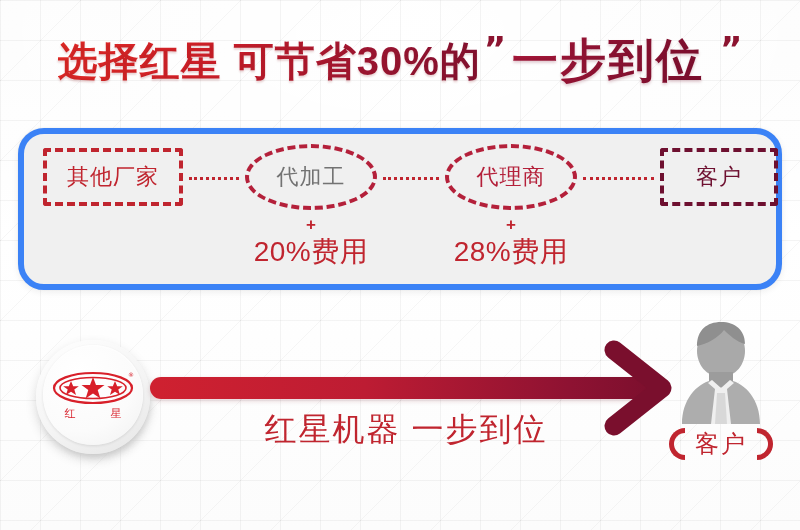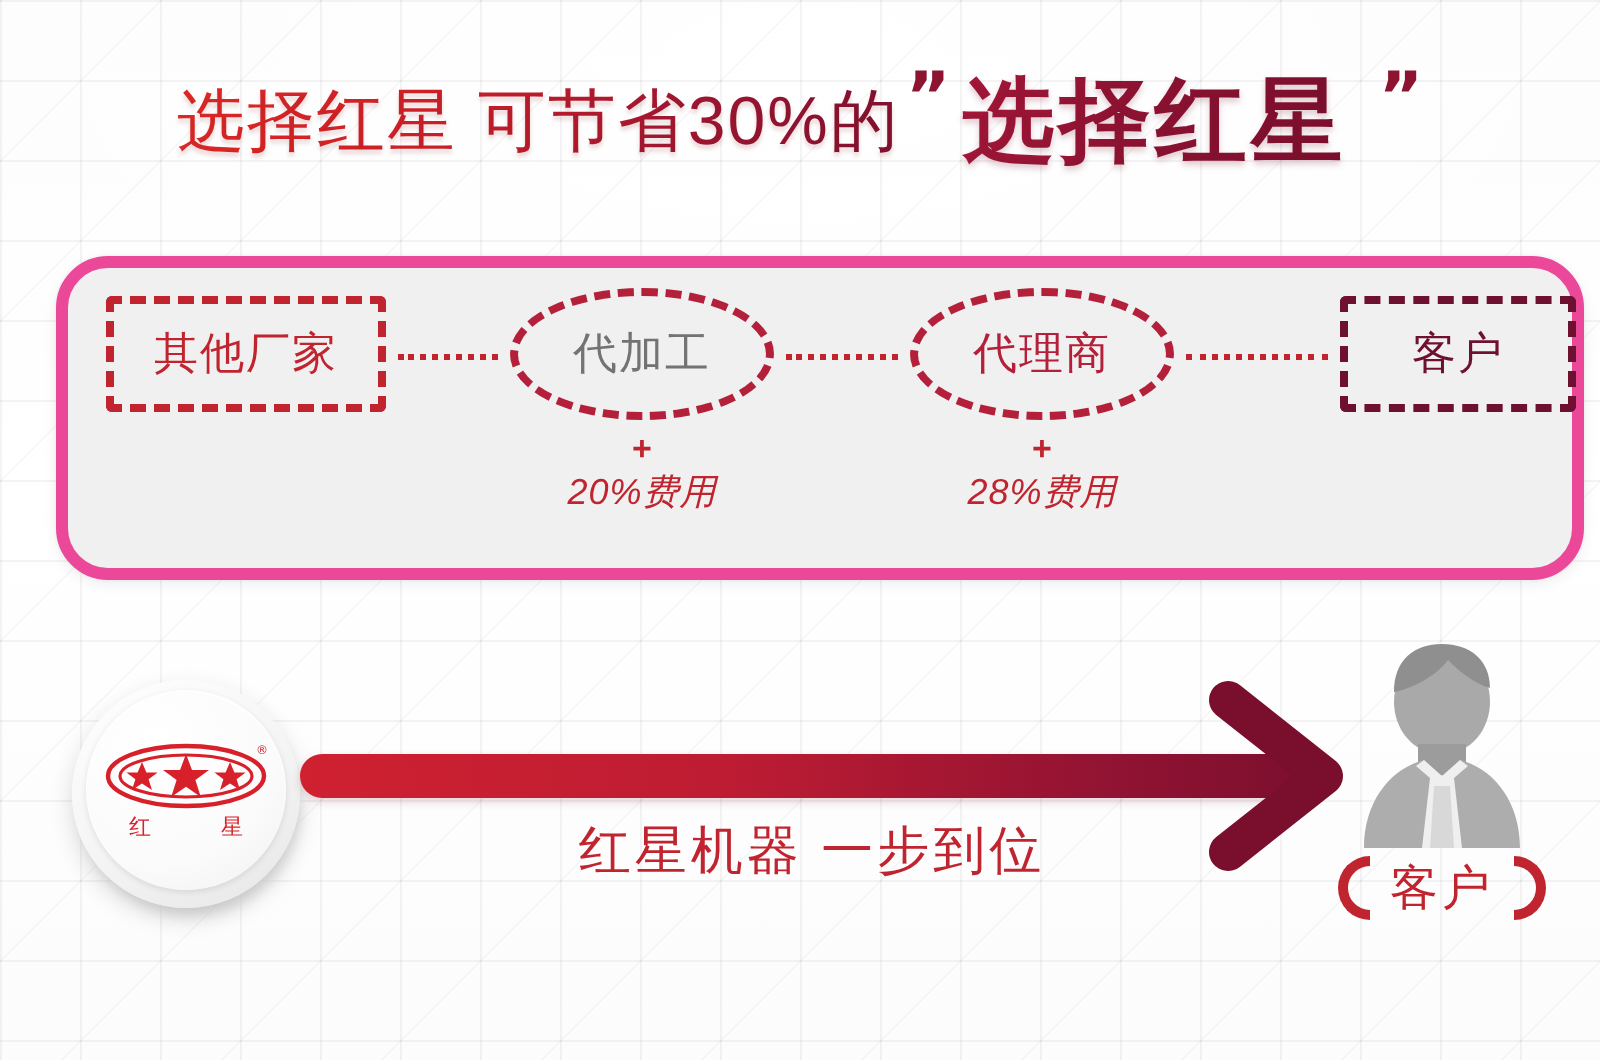--- a/index.html
+++ b/index.html
@@ -35,7 +35,7 @@
     white-space:nowrap;
   }
   .hl-main{
-    font-size:34px;font-weight:normal;letter-spacing:1px;
+    font-size:40px;font-weight:bold;letter-spacing:1px;
     background:linear-gradient(100deg,#e02a26 0%,#d02028 34%,#9d1633 72%,#7e1031 100%);
     -webkit-background-clip:text;background-clip:text;color:transparent;
     text-shadow:0 2px 2px rgba(140,20,30,0.18);

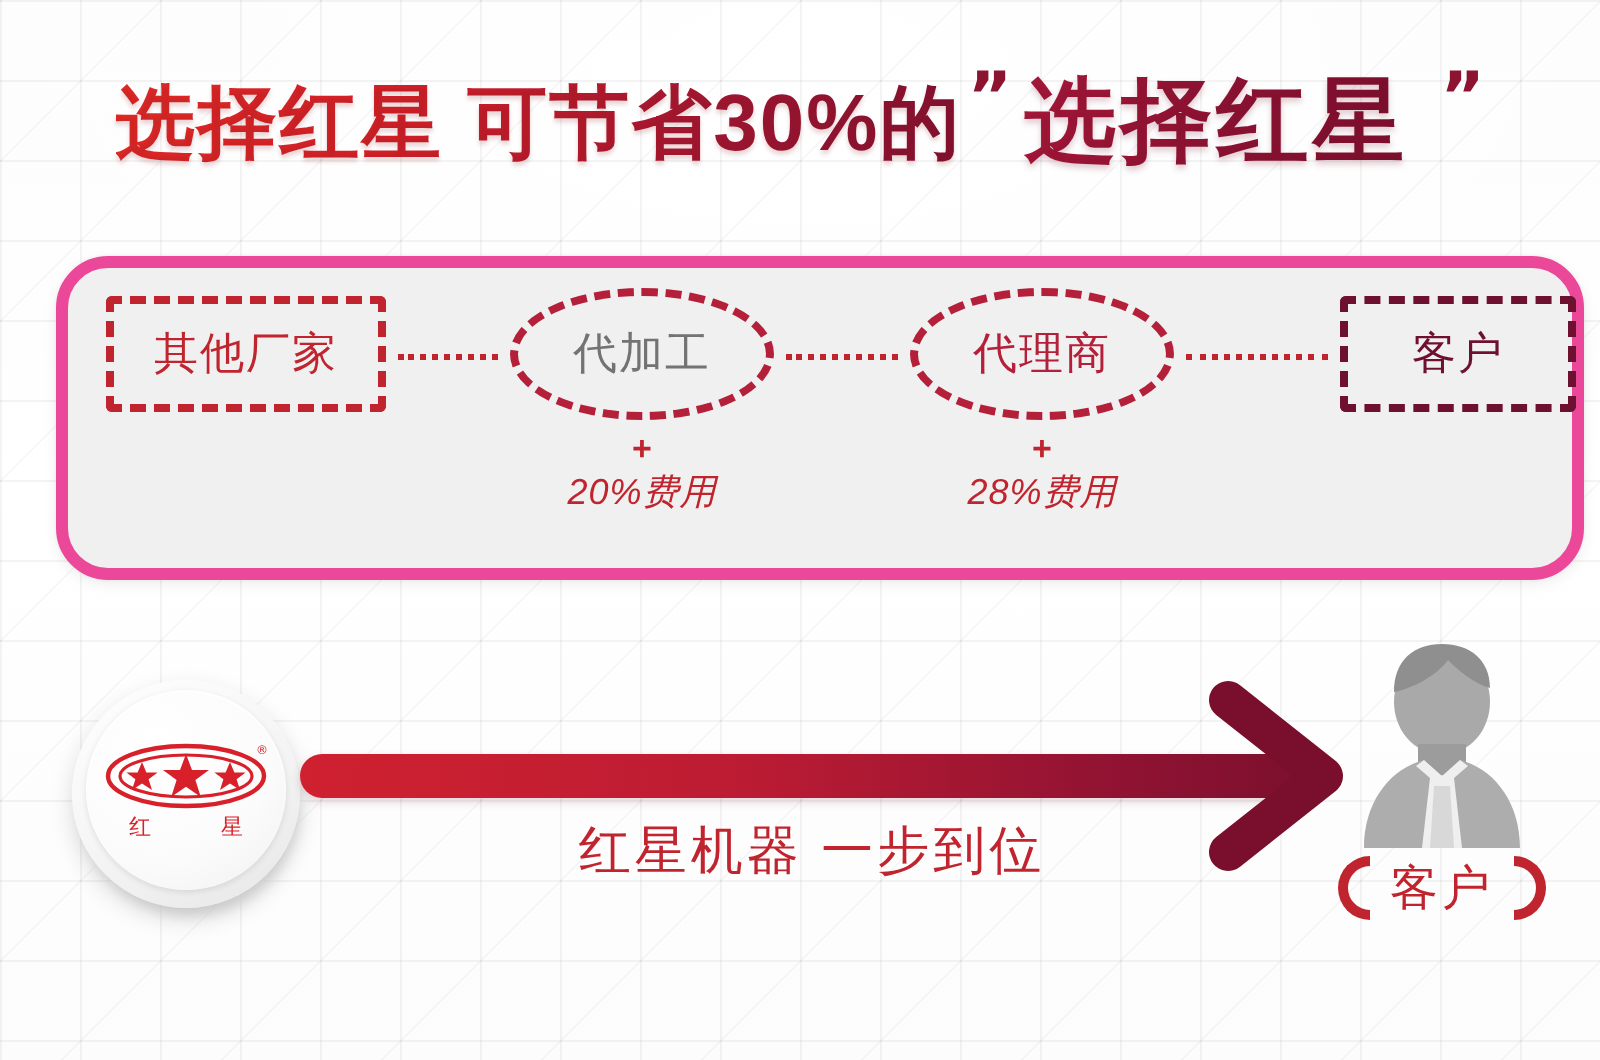--- a/index.html
+++ b/index.html
@@ -150,7 +150,7 @@
   <div class="headline">
     <span class="hl-main">选择红星  可节省30%的</span>
     <span class="hl-quote open">”</span>
-    <span class="hl-emph">选择红星</span>
+    <span class="hl-emph">一步到位</span>
     <span class="hl-quote close">”</span>
   </div>
 

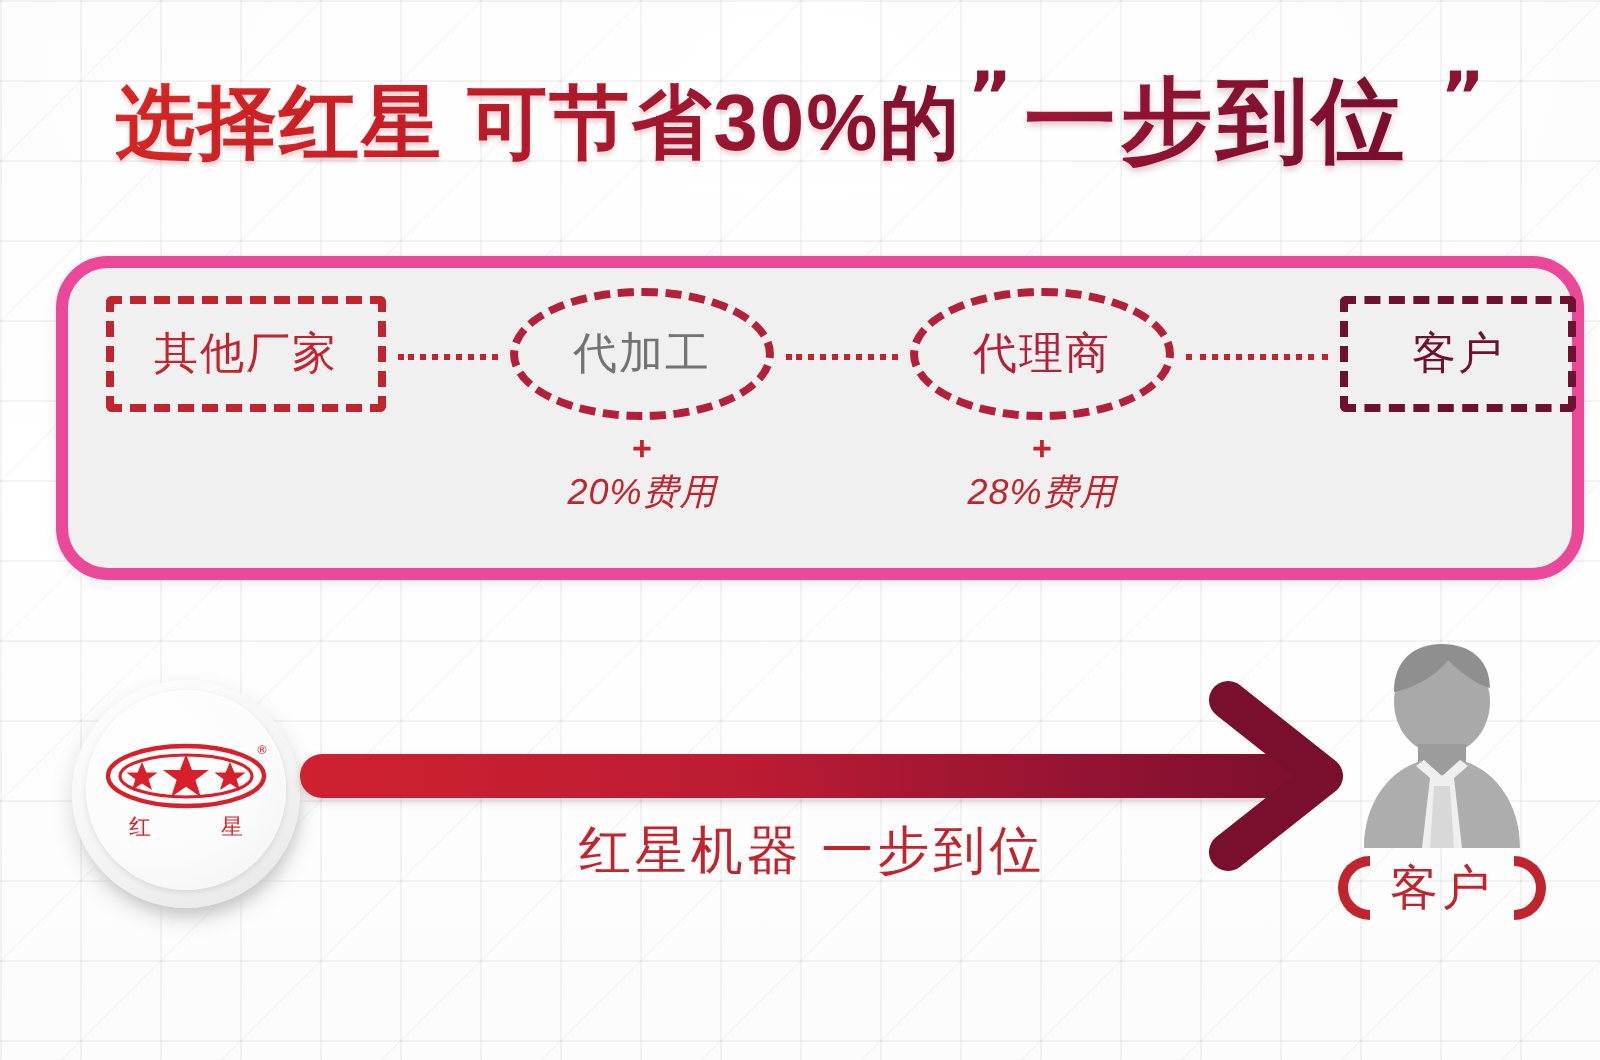--- a/index.html
+++ b/index.html
@@ -58,9 +58,9 @@
 
   
   .panel{
-    position:absolute;left:28px;top:128px;width:764px;height:162px;
+    position:absolute;left:18px;top:128px;width:764px;height:162px;
     background:#f0f0f0;border-radius:26px;
-    border:6px solid #ec4899;
+    border:6px solid #3b82f6;
     box-sizing:border-box;
     box-shadow:0 2px 7px rgba(0,0,0,0.07), 0 0 0 1px rgba(0,0,0,0.015);
   }

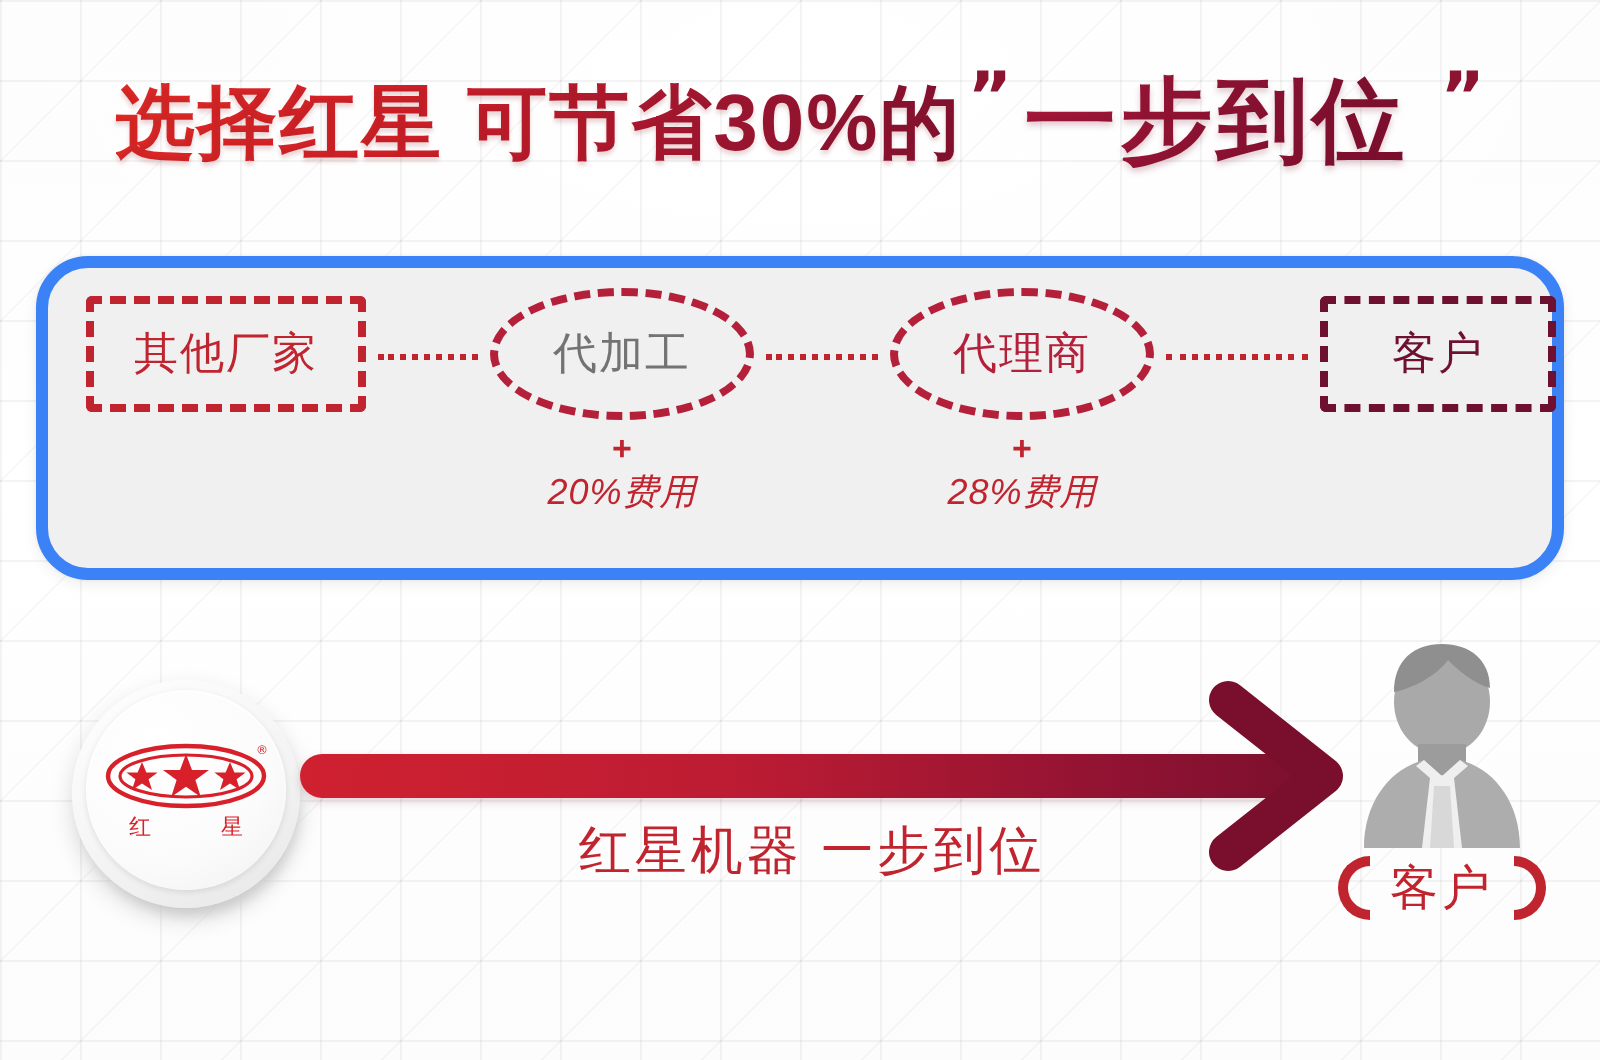--- a/index.html
+++ b/index.html
@@ -92,7 +92,7 @@
     position:absolute;text-align:center;color:#c0252f;line-height:1.05;
   }
   .fee .plus{font-size:17px;font-weight:600;display:block;margin-bottom:3px;}
-  .fee .amt{font-size:18px;display:block;letter-spacing:0.5px;font-style:italic;}
+  .fee .amt{font-size:28px;display:block;letter-spacing:0.5px;}
   .f1{left:221px;top:82px;width:132px;}
   .f2{left:421px;top:82px;width:132px;}
 

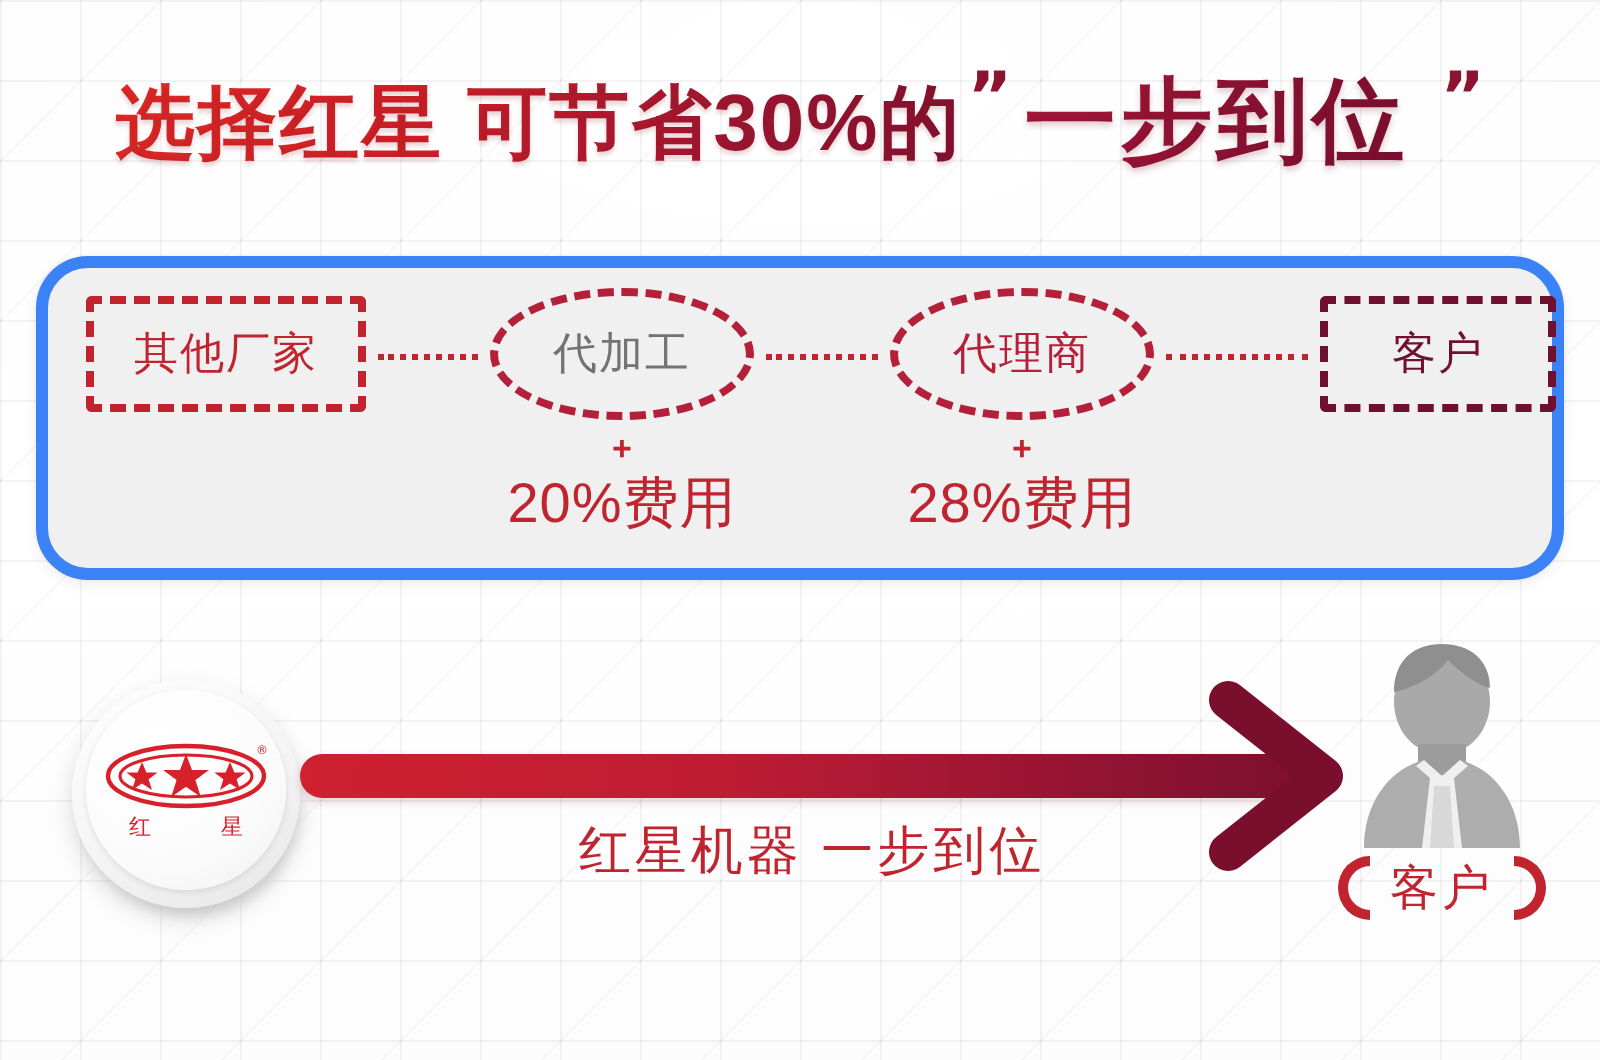--- a/index.html
+++ b/index.html
@@ -125,7 +125,7 @@
 
   .arrow-label{
     position:absolute;left:150px;top:408px;width:512px;text-align:center;
-    color:#c0252f;font-size:26px;letter-spacing:2px;
+    color:#c0252f;font-size:32px;letter-spacing:2px;
   }
 
   

